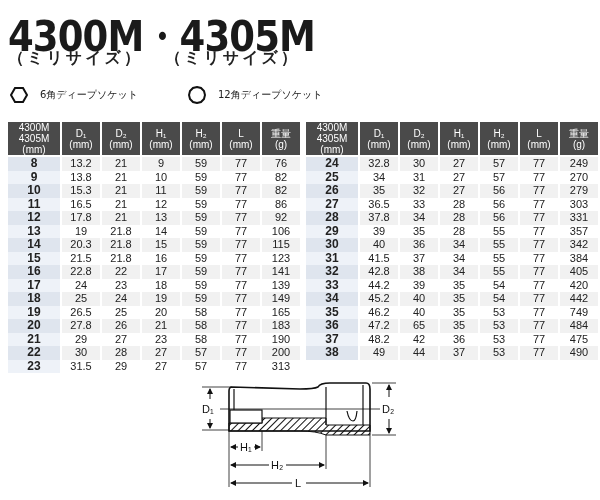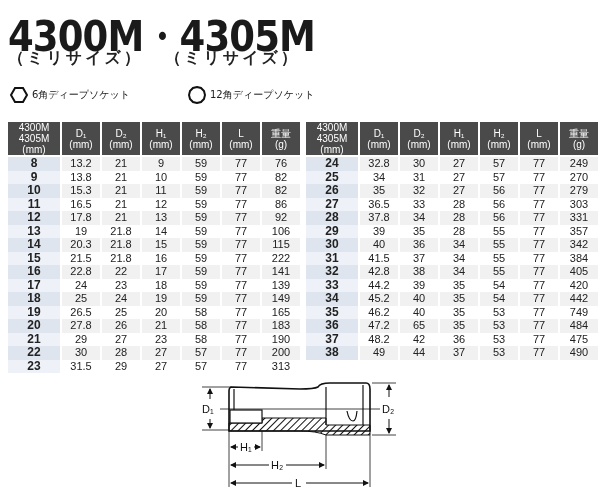--- a/index.html
+++ b/index.html
@@ -6,7 +6,7 @@
   body { width: 600px; height: 500px; position: relative; overflow: hidden; font-family: "Liberation Sans", sans-serif; color: #1a1a1a; }
   .title { position: absolute; left: 8px; top: 12px; font-family: "DejaVu Sans", sans-serif; font-weight: bold; font-size: 43px; letter-spacing: -1px; color: #1a1a1a; line-height: 48px; white-space: nowrap; transform: scaleX(0.86); transform-origin: left top; }
   .subtitle { position: absolute; top: 48px; font-family: "DejaVu Sans", sans-serif; font-weight: bold; font-size: 16px; letter-spacing: 3px; color: #222; white-space: nowrap; }
-  .legend { position: absolute; top: 86px; display: flex; align-items: center; gap: 4px; font-size: 10px; color: #222; font-family: "DejaVu Sans", sans-serif; }
+  .legend { position: absolute; top: 86px; display: flex; align-items: center; gap: 12px; font-size: 10px; color: #222; font-family: "DejaVu Sans", sans-serif; }
   .legend svg { display: block; }
   .spec-table { position: absolute; top: 122px; border-collapse: separate; border-spacing: 2px 0; }
   .spec-table th { background: #4a4a4a; color: #ffffff; font-weight: normal; font-size: 10px; line-height: 11px; height: 33px; padding: 0; text-align: center; border-bottom: 2px solid #ffffff; margin-top: 48px; }

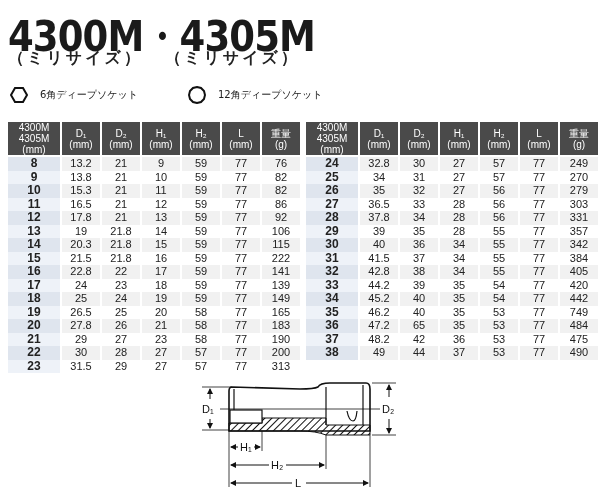--- a/index.html
+++ b/index.html
@@ -153,7 +153,7 @@
         <td>16</td>
         <td>59</td>
         <td>77</td>
-        <td>222</td>
+        <td>123</td>
       </tr>
       <tr class="odd">
         <td class="size">16</td>

